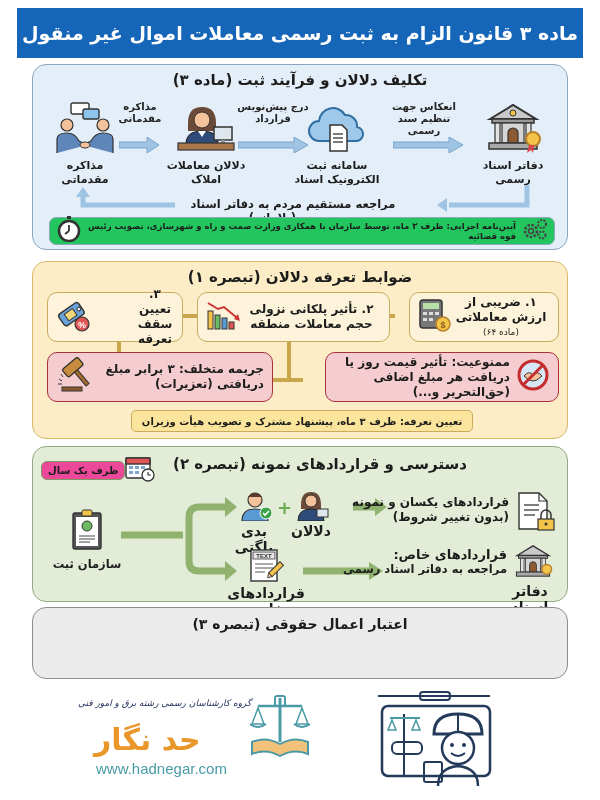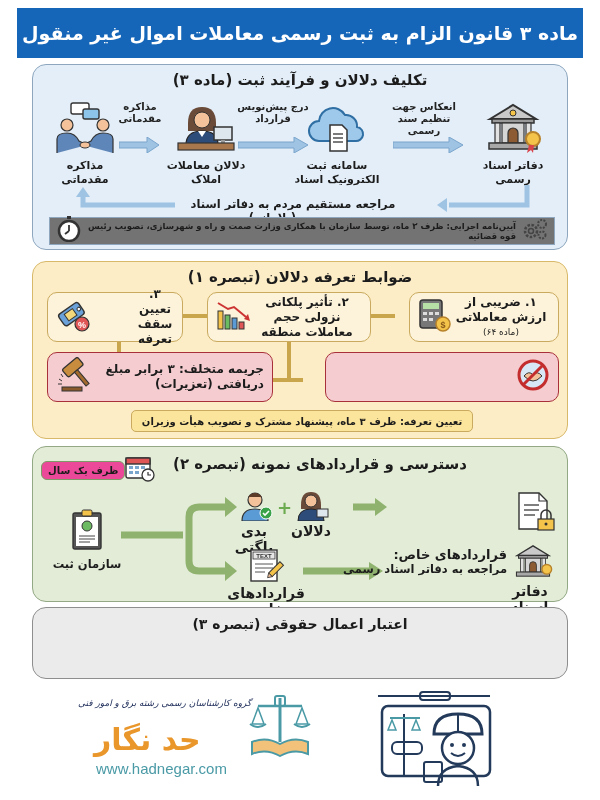--- a/index.html
+++ b/index.html
@@ -27,7 +27,7 @@
   .return-lbl { position: absolute; font-size: 11.5px; font-weight: bold; direction: rtl; text-align: center; }
   .bylaw {
     position: absolute; left: 16px; right: 12px; top: 152px; height: 28px;
-    background: #737373; border: 1px solid #8ea7bf; border-radius: 0;
+    background: #22c55e; border: 1px solid #8ea7bf; border-radius: 7px;
     display: flex; align-items: center; padding: 0 6px; direction: rtl;
   }
   .bylaw .txt { font-size: 8.5px; font-weight: bold; flex: 1; padding-right: 6px; }

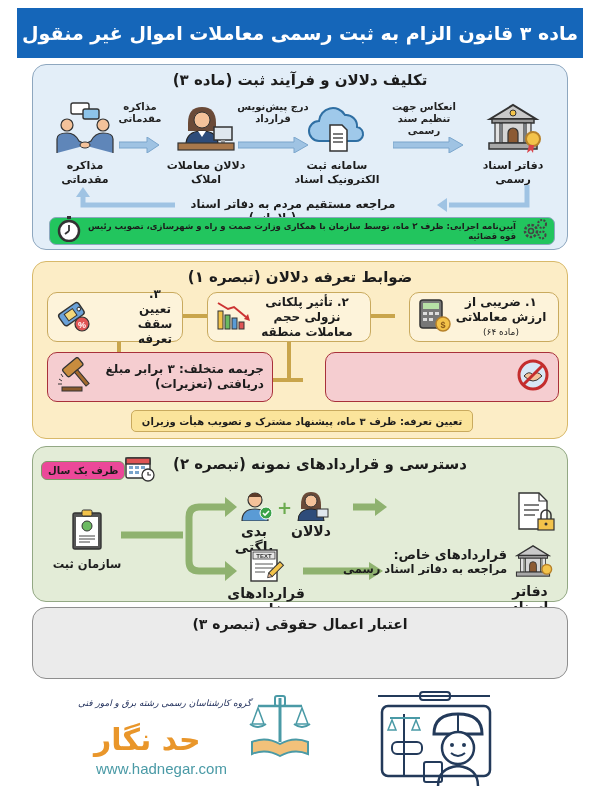--- a/index.html
+++ b/index.html
@@ -221,7 +221,7 @@
     </span>
   </div>
 
-  <div class="card y" style="left:174px; top:30px; width:164px; height:50px;">
+  <div class="card y" style="left:164px; top:30px; width:193px; height:50px;">
     <div class="ctext">۲. تأثیر پلکانی نزولی حجم معاملات منطقه</div>
     <span>
       <svg width="36" height="32" viewBox="0 0 36 32">

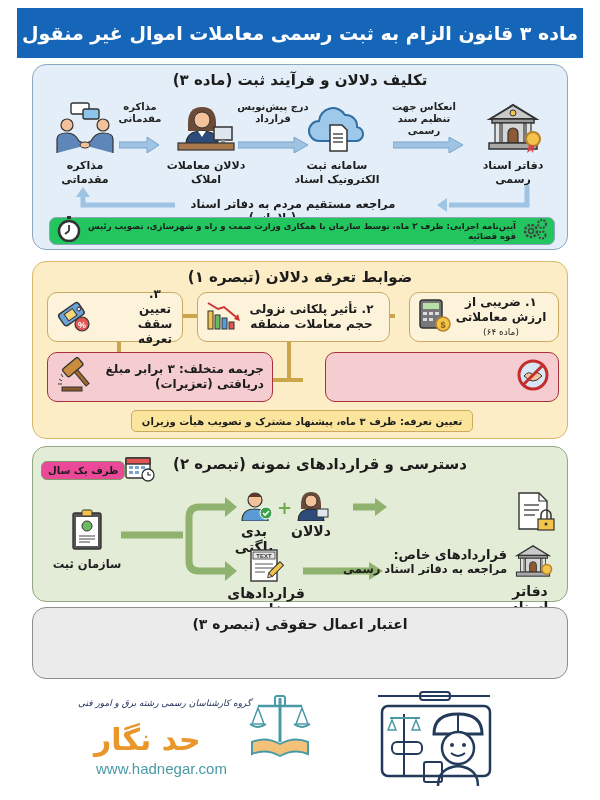--- a/index.html
+++ b/index.html
@@ -258,6 +258,7 @@
         <line x1="7" y1="27" x2="27" y2="7" stroke="#c42d2d" stroke-width="3"></line>
       </svg>
     </span>
+    <div class="ctext" style="text-align:right; padding-right:6px;">ممنوعیت: تأثیر قیمت روز یا دریافت هر مبلغ اضافی (حق‌التحریر و...)</div>
   </div>
 
   <div class="card r" style="left:14px; top:90px; width:226px; height:50px;">

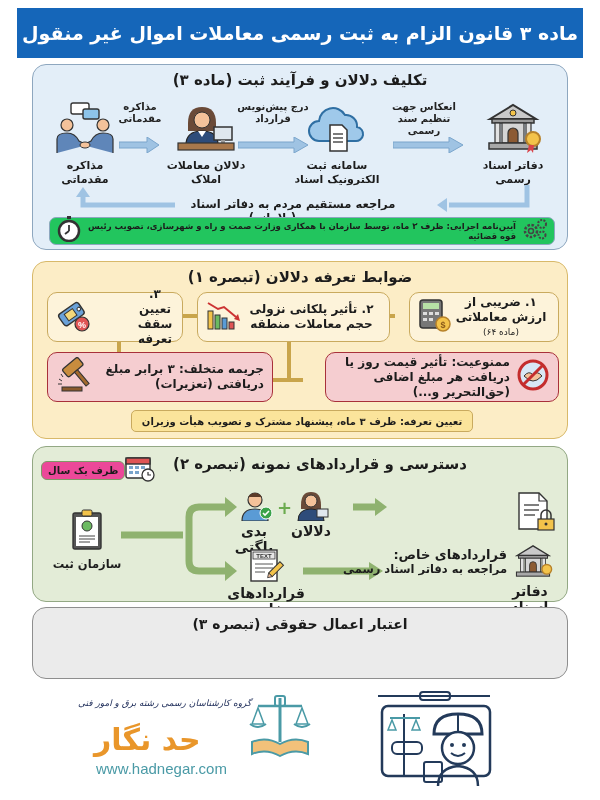--- a/index.html
+++ b/index.html
@@ -366,6 +366,7 @@
   </div>
   <div class="small-lbl" style="left:196px; top:138px; width:76px;">قراردادهای خاص</div>
 
+  <div class="rtext" style="right:58px; top:48px; width:180px;">قراردادهای یکسان و نمونه (بدون تغییر شروط)</div>
   <div style="position:absolute; right:12px; top:44px;">
     <svg width="40" height="40" viewBox="0 0 40 40">
       <path d="M4,2 h20 l8,8 v28 h-28 Z" fill="#fff" stroke="#333" stroke-width="1.4"></path>

